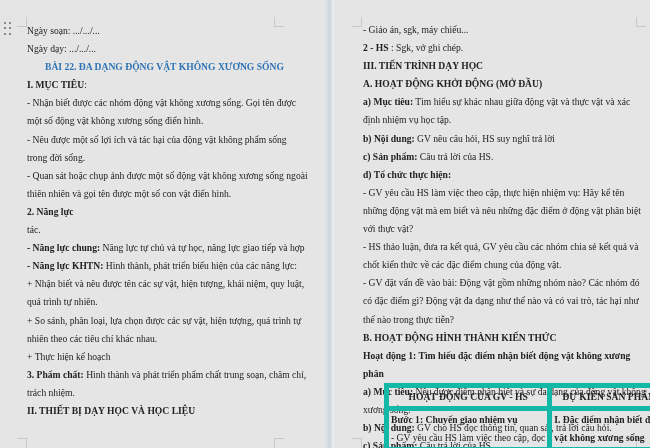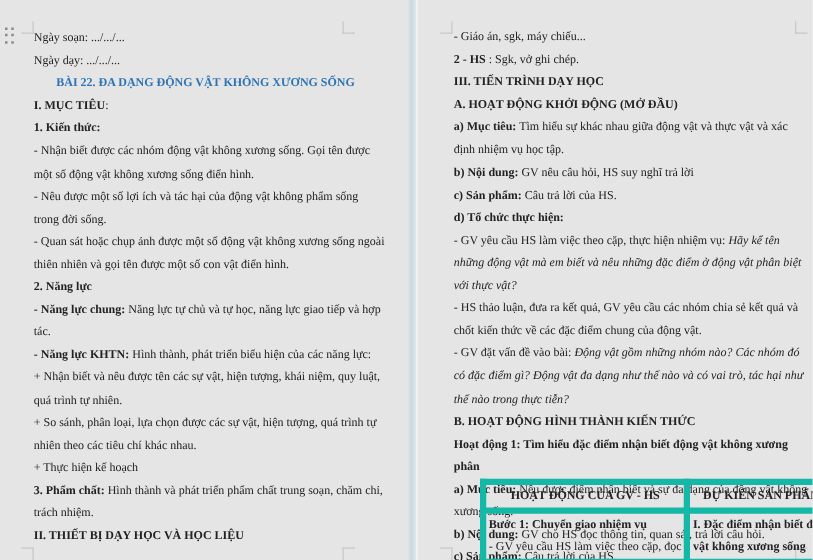--- a/index.html
+++ b/index.html
@@ -71,7 +71,6 @@
     <div class="line">Ngày dạy: .../.../...</div>
     <div class="line title">BÀI 22. ĐA DẠNG ĐỘNG VẬT KHÔNG XƯƠNG SỐNG</div>
     <div class="line"><span class="b">I. MỤC TIÊU</span><span>:</span></div>
-    <div class="line b">1. Kiến thức:</div>
     <div class="line">- Nhận biết được các nhóm động vật không xương sống. Gọi tên được</div>
     <div class="line">một số động vật không xương sống điển hình.</div>
     <div class="line">- Nêu được một số lợi ích và tác hại của động vật không phẩm sống</div>

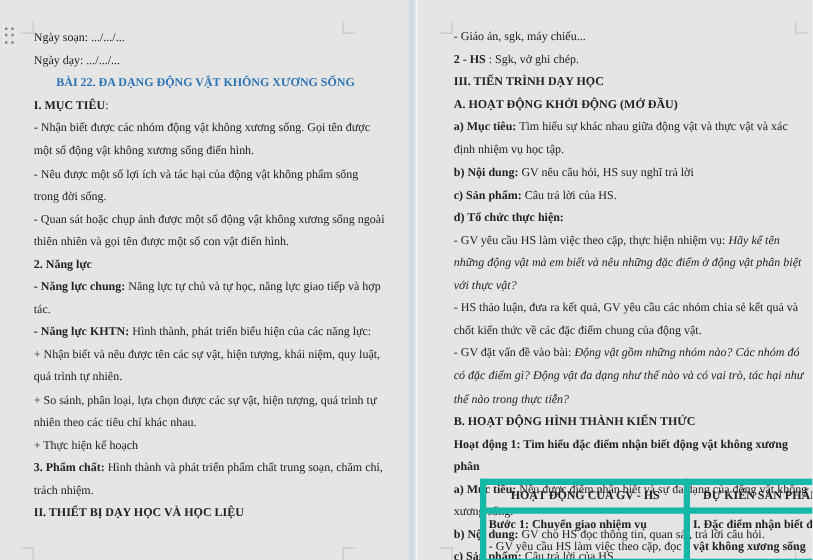--- a/index.html
+++ b/index.html
@@ -37,7 +37,7 @@
   #page-right .content { left:29px; top:21px; width:272px; }
   .line { white-space:nowrap; }
   .b { font-weight:bold; }
-  .i { font-style:italic; }
+  .i { }
   .title { color:#2e74b5; font-weight:bold; text-align:center; padding-left:18px; }
 
   table.act {

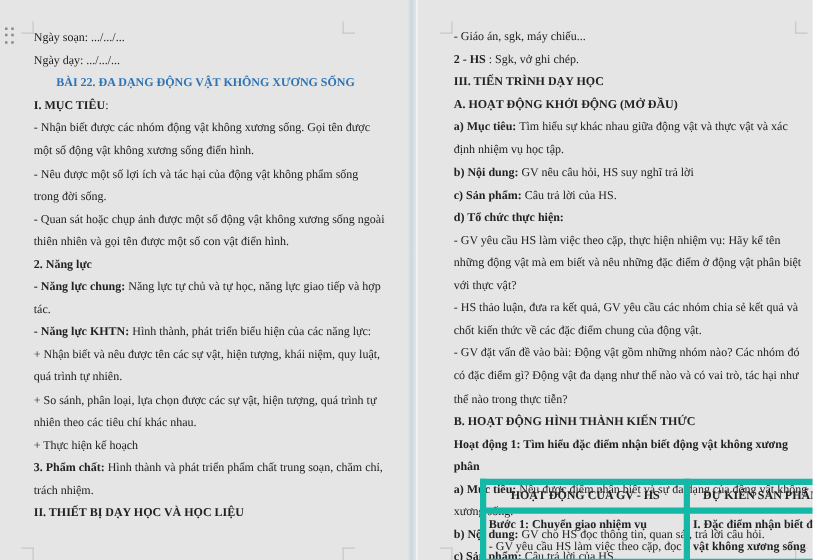--- a/index.html
+++ b/index.html
@@ -78,8 +78,8 @@
     <div class="line">- Quan sát hoặc chụp ảnh được một số động vật không xương sống ngoài</div>
     <div class="line">thiên nhiên và gọi tên được một số con vật điển hình.</div>
     <div class="line b">2. Năng lực</div>
+    <div class="line">tác.</div>
     <div class="line"><span class="b">- Năng lực chung:</span><span> Năng lực tự chủ và tự học, năng lực giao tiếp và hợp</span></div>
-    <div class="line">tác.</div>
     <div class="line"><span class="b">- Năng lực KHTN:</span><span> Hình thành, phát triển biểu hiện của các năng lực:</span></div>
     <div class="line">+ Nhận biết và nêu được tên các sự vật, hiện tượng, khái niệm, quy luật,</div>
     <div class="line">quá trình tự nhiên.</div>

